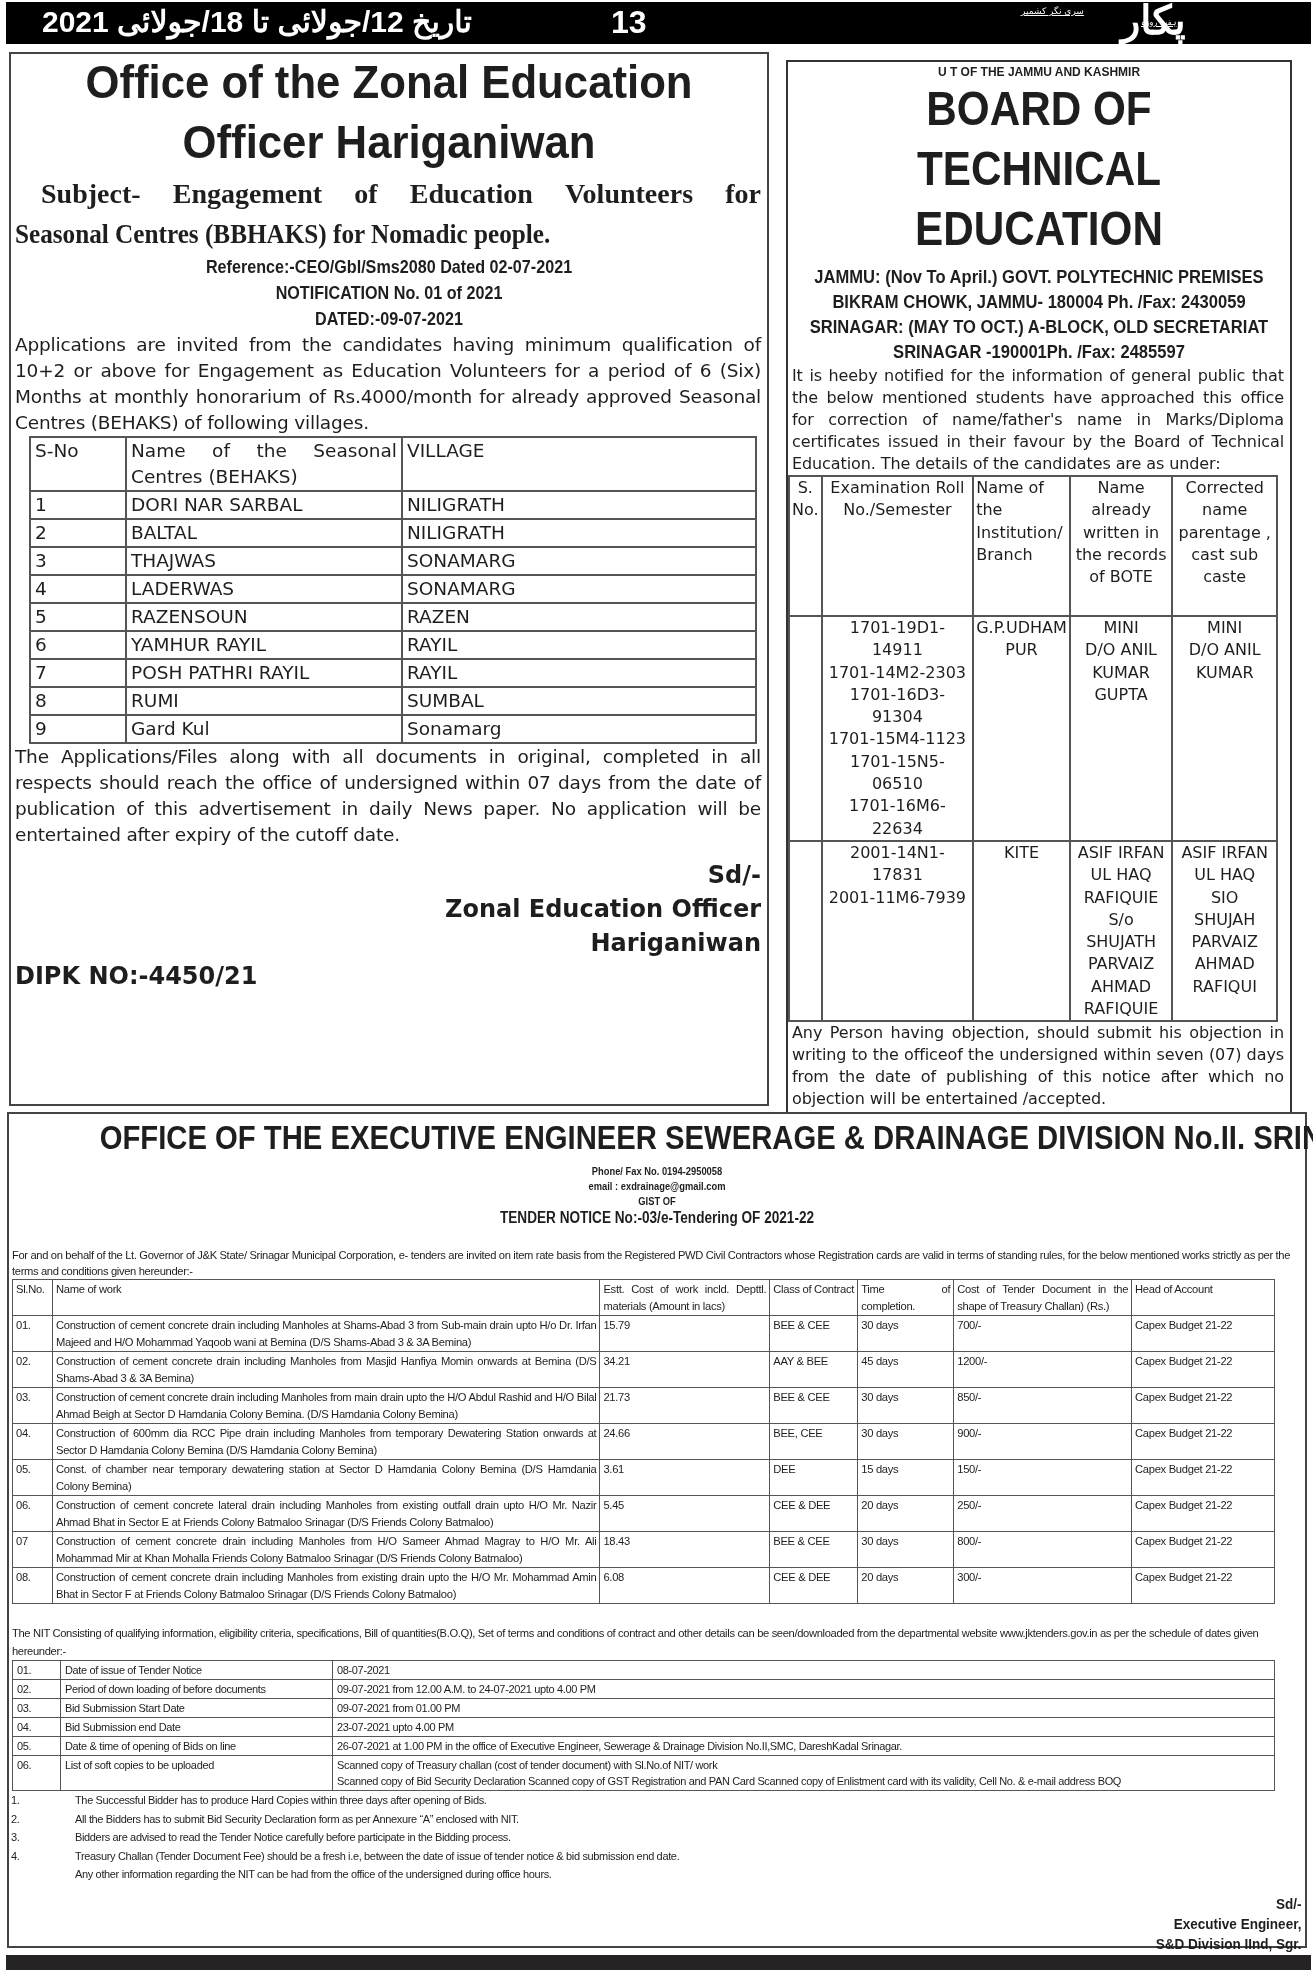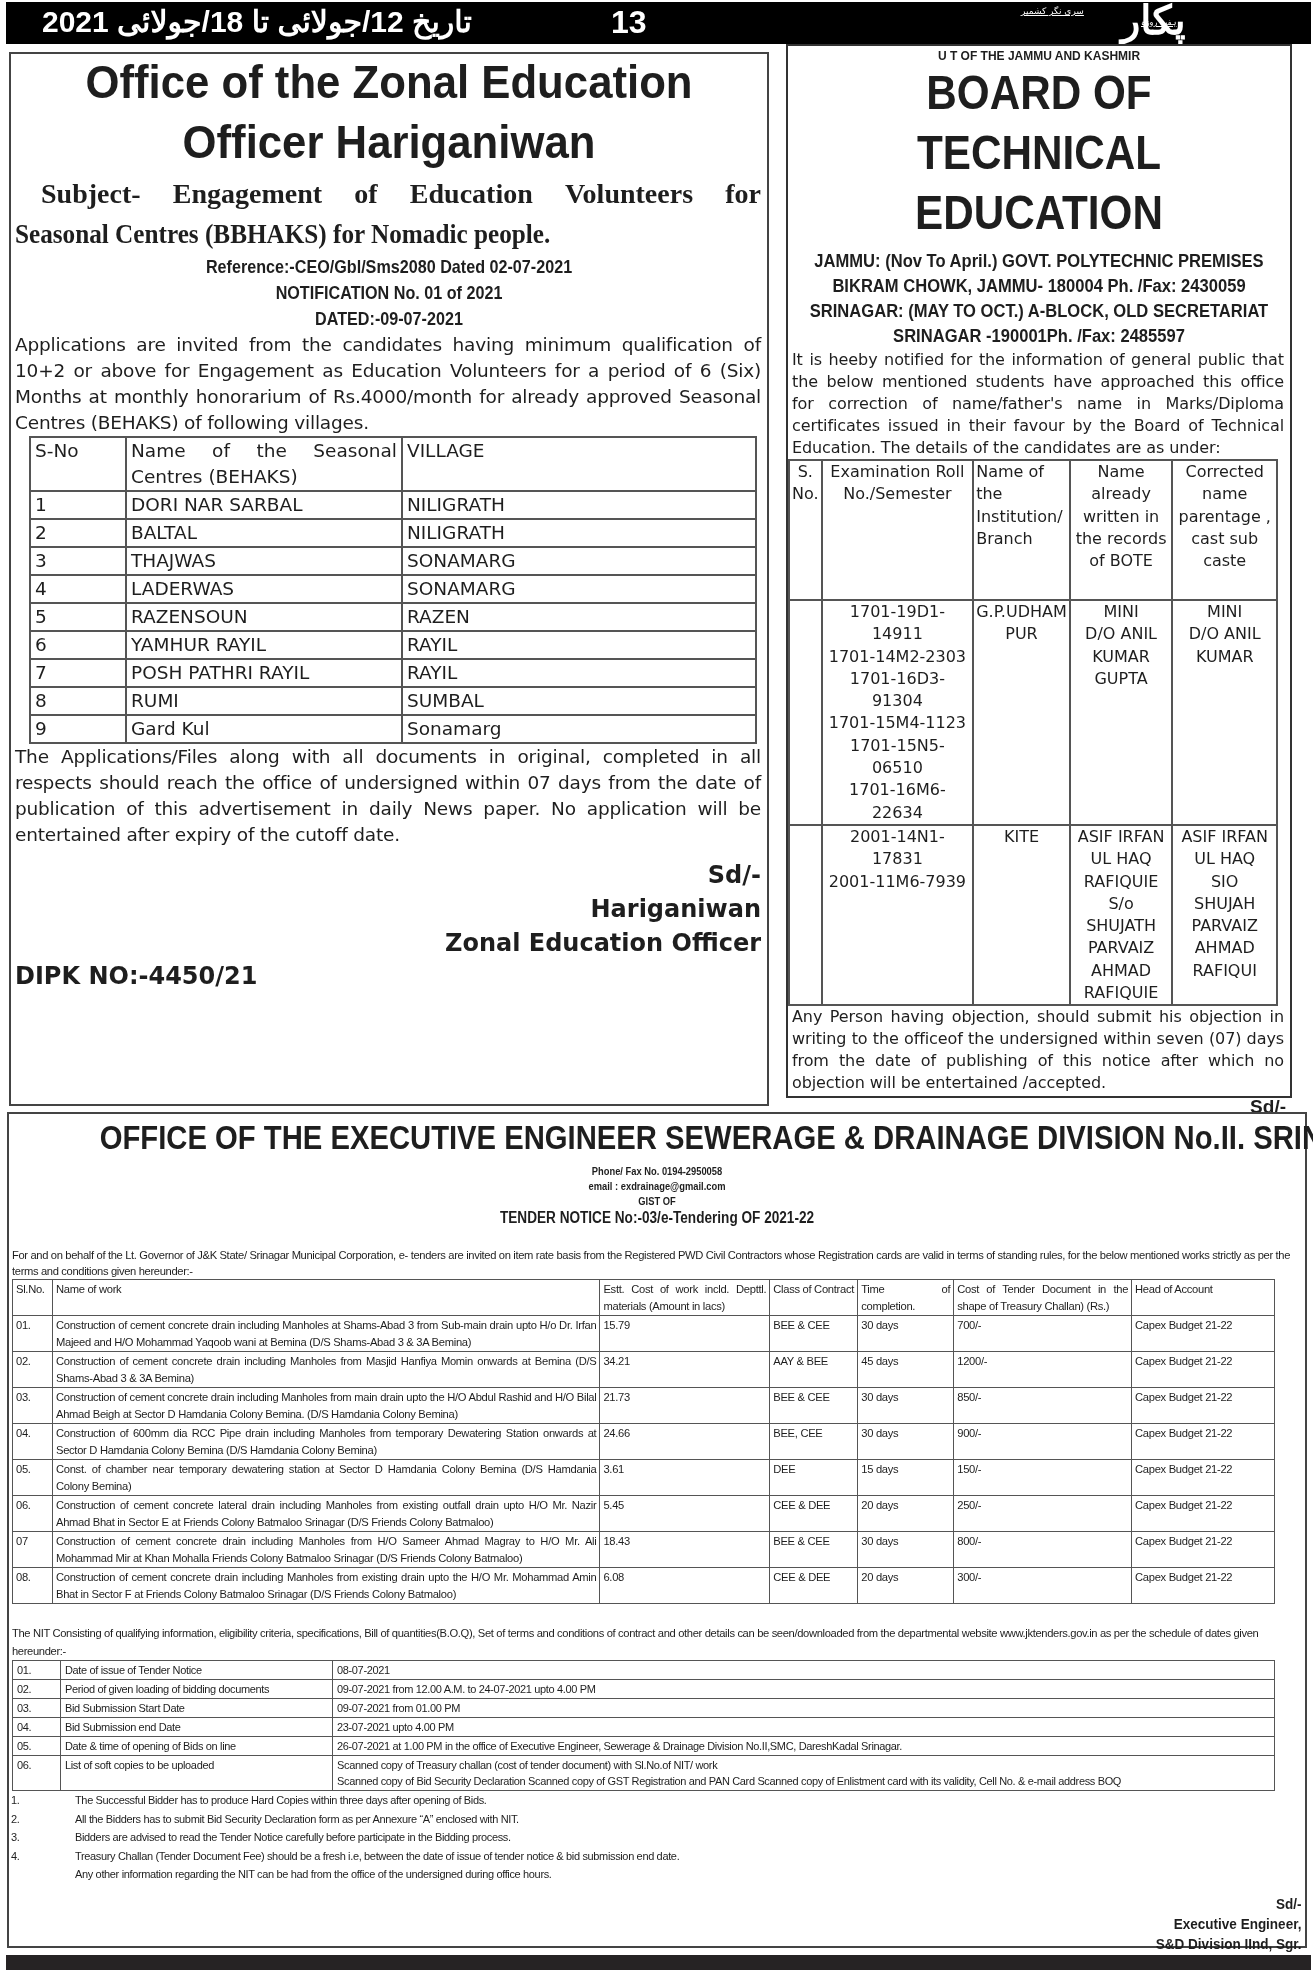--- a/index.html
+++ b/index.html
@@ -31,7 +31,7 @@
   .zeo-dipk { font-weight: bold; font-size: 24px; padding-left: 4px; margin-top: 2px; }
 
   
-  #bote { left: 786px; top: 44px; width: 506px; height: 1054px; border-color: #333; }
+  #bote { left: 786px; top: 60px; width: 506px; height: 1054px; border-color: #333; }
   .bote-ut { text-align: center; font-family: "Liberation Sans", sans-serif; font-weight: bold; font-size: 12px; margin-top: 3px; }
   .bote-title { text-align: center; font-family: "Liberation Sans", sans-serif; font-weight: bold; font-size: 48px; line-height: 60px; transform: scaleX(0.88); }
   .bote-addr { text-align: center; font-family: "Liberation Sans", sans-serif; font-weight: bold; font-size: 18px; line-height: 25px; transform: scaleX(0.92); }

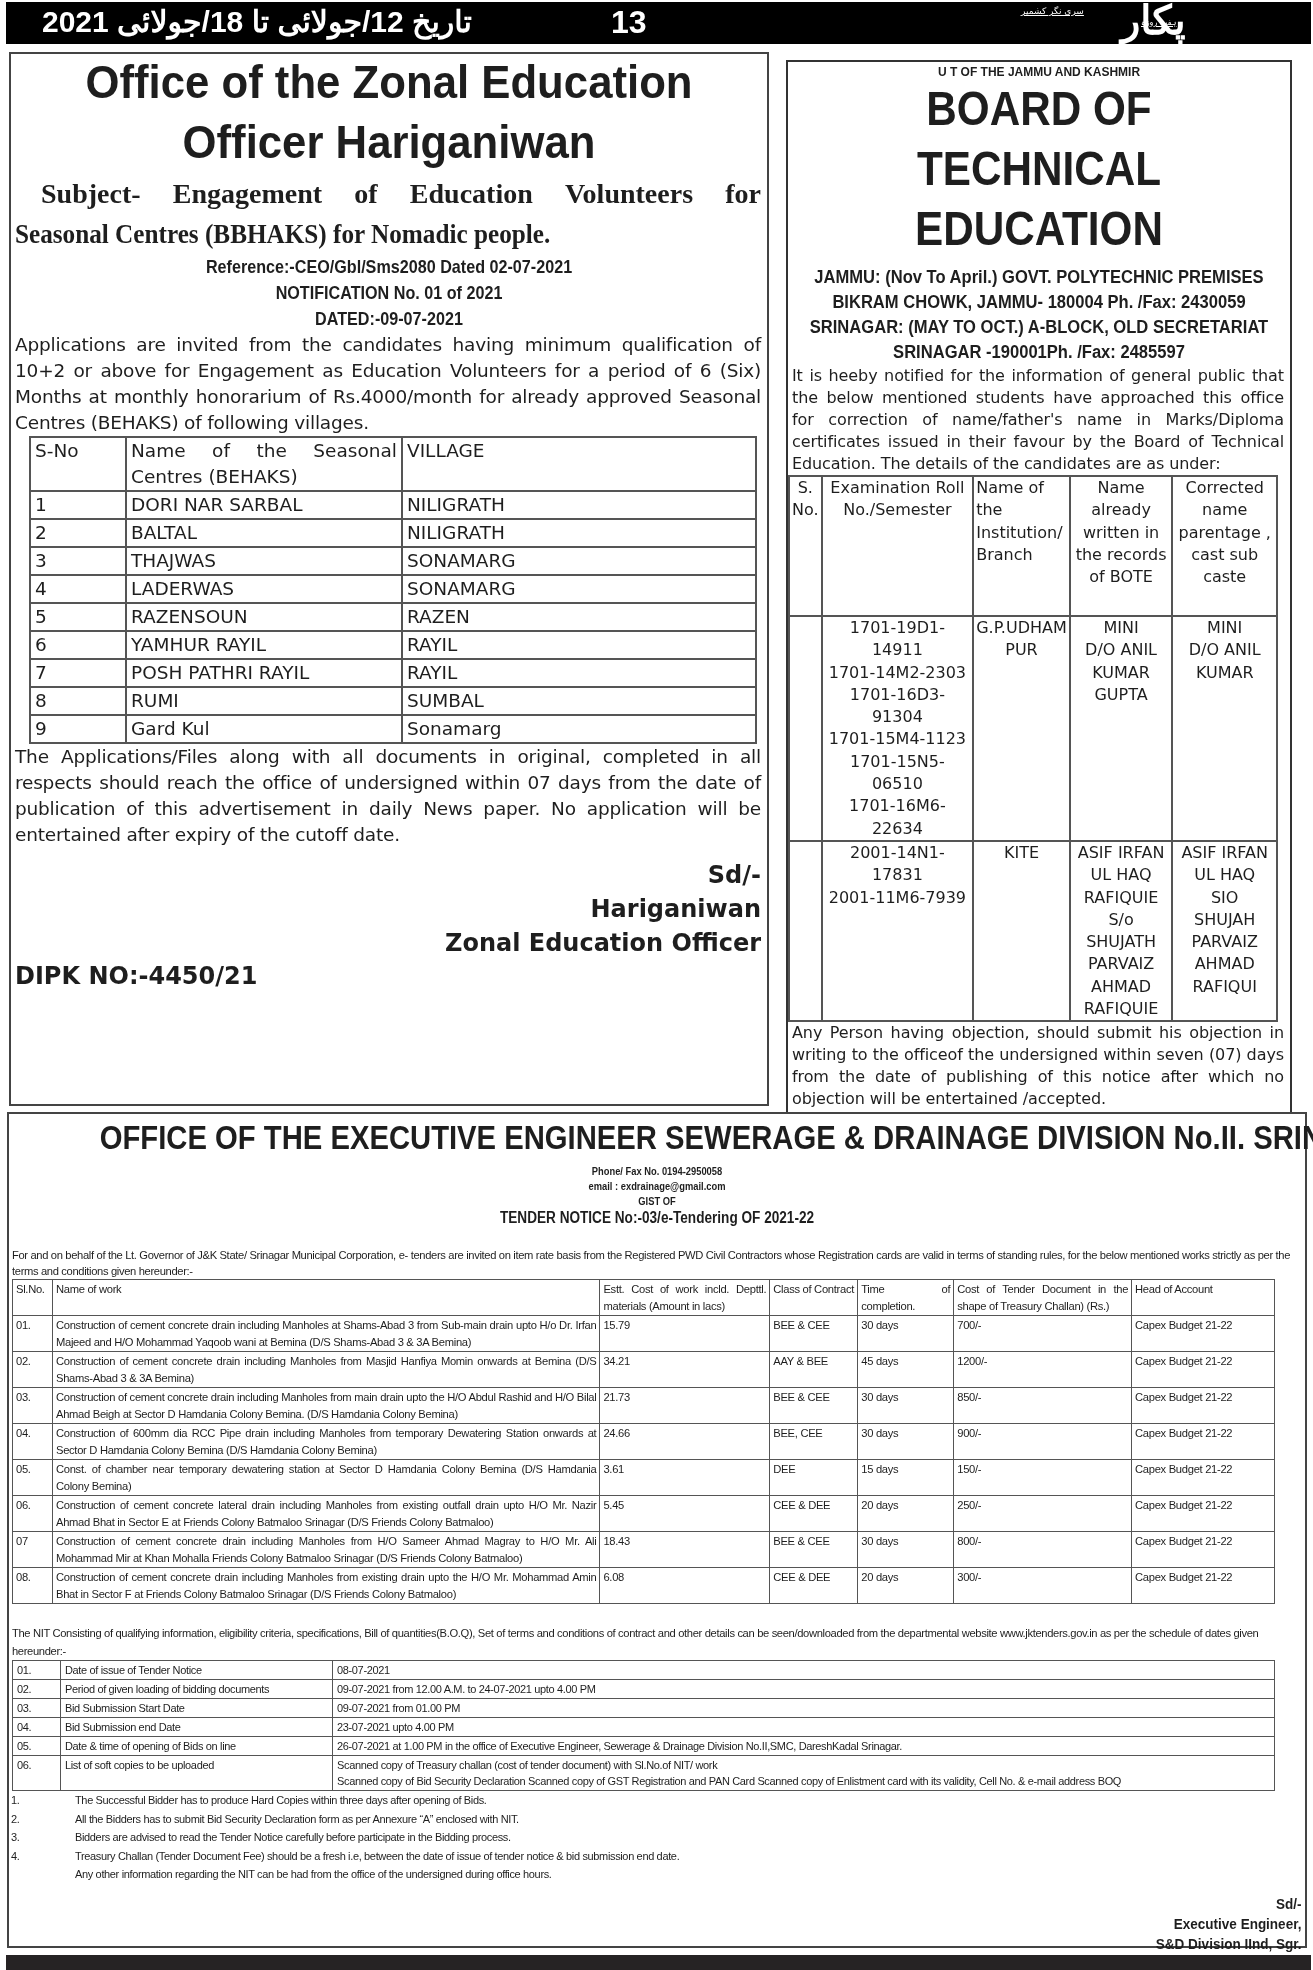--- a/index.html
+++ b/index.html
@@ -147,8 +147,8 @@
   <div class="zeo-body"> The Applications/Files along with all documents in original, completed in all respects should reach the office of undersigned within 07 days from the date of publication of this advertisement in daily News paper. No application will be entertained after expiry of the cutoff date.</div>
   <div style="height:10px"></div>
   <div class="zeo-sig">Sd/-</div>
+  <div class="zeo-sig">Zonal Education Officer</div>
   <div class="zeo-sig">Hariganiwan</div>
-  <div class="zeo-sig">Zonal Education Officer</div>
   <div class="zeo-dipk">DIPK NO:-4450/21</div>
 </div>
 

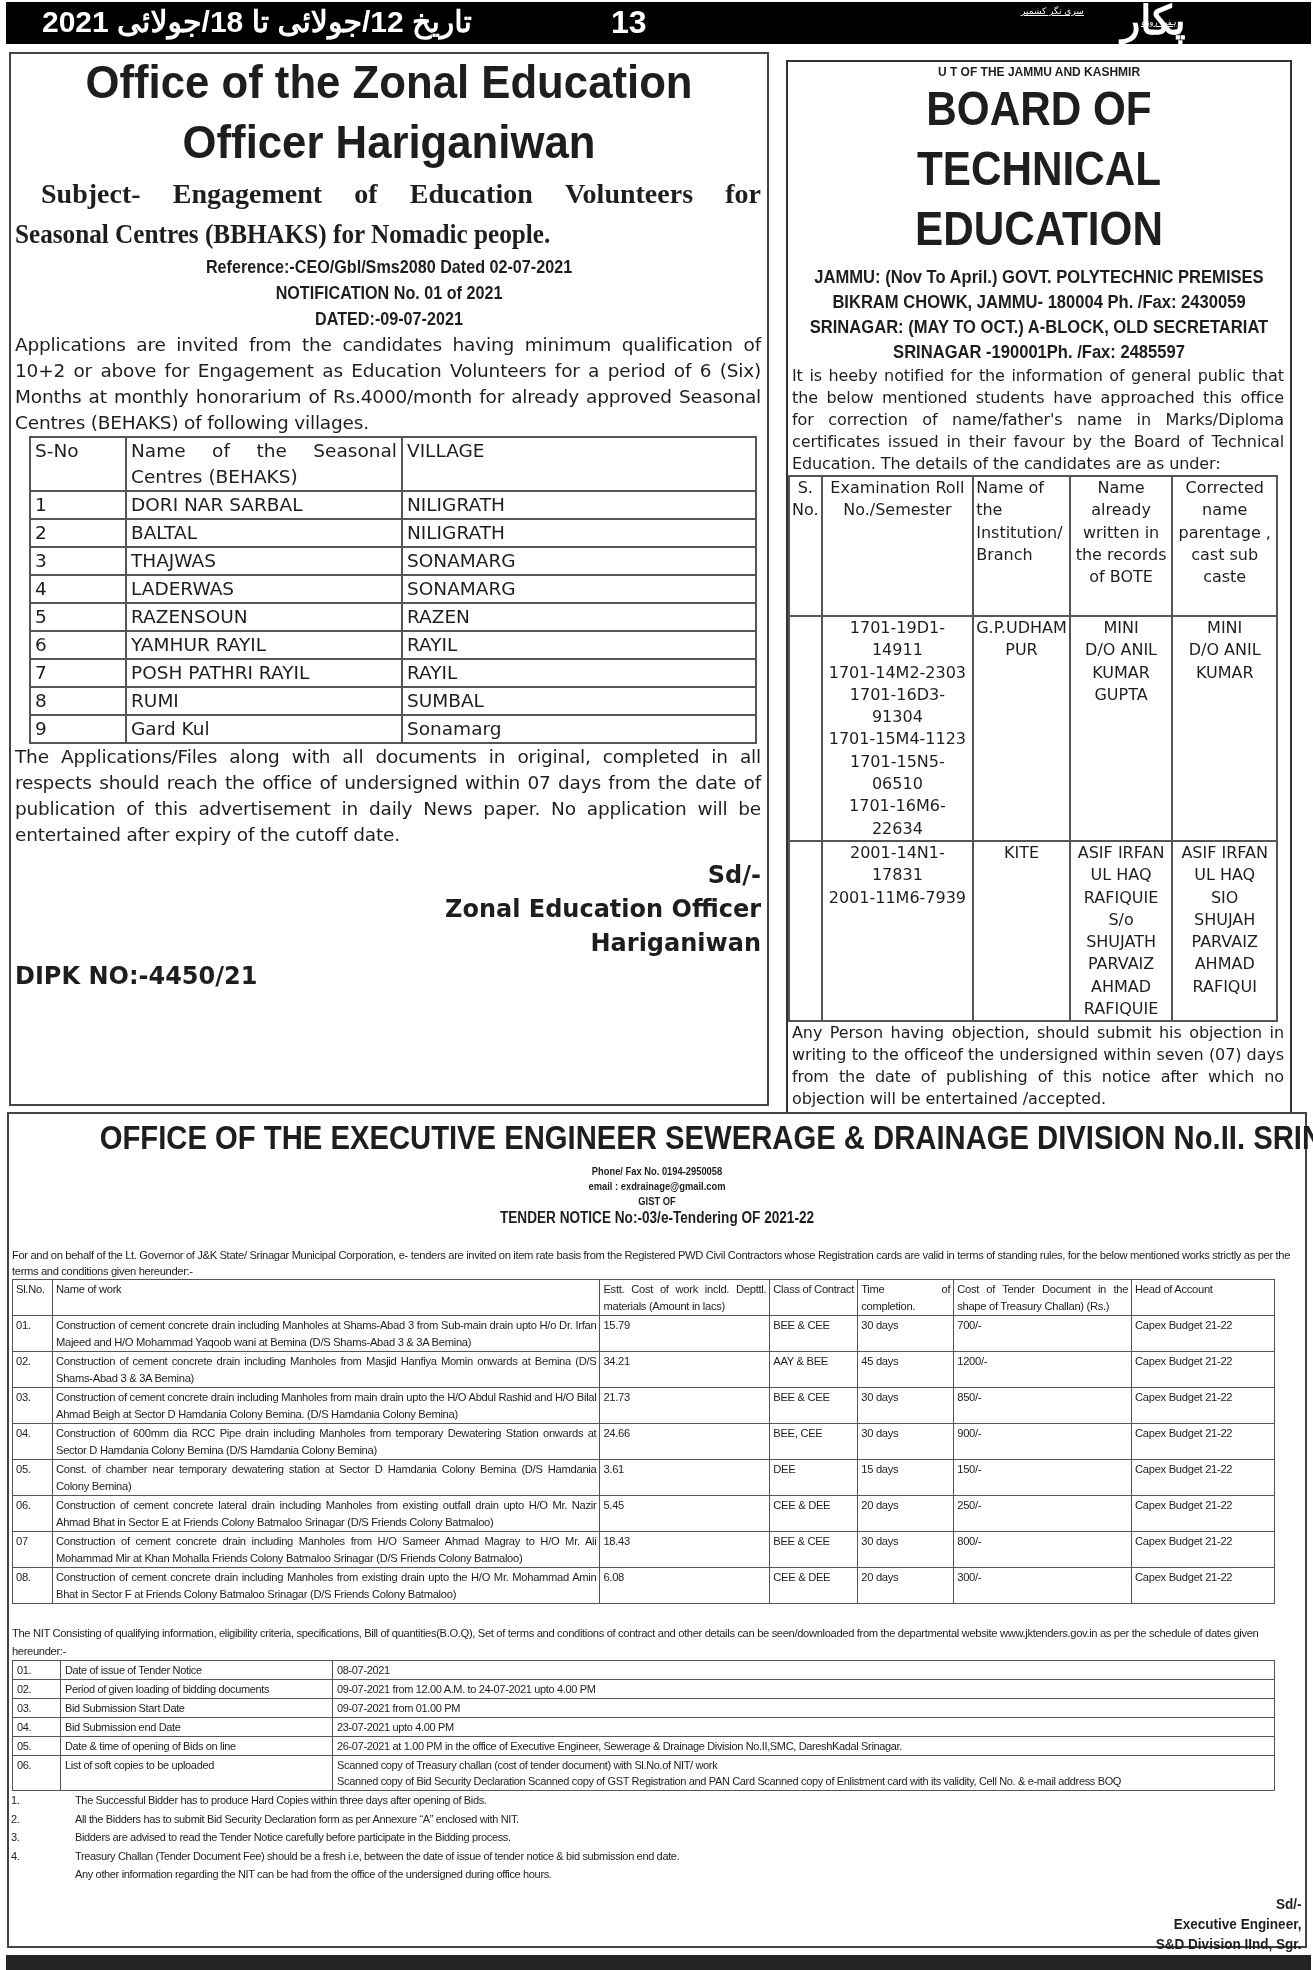--- a/index.html
+++ b/index.html
@@ -369,7 +369,7 @@
             <div>02.</div>
           </td>
           <td>
-            <div>Period of given loading of bidding documents</div>
+            <div>Period of down loading of before documents</div>
           </td>
           <td>
             <div>09-07-2021 from 12.00 A.M.  to  24-07-2021 upto 4.00 PM</div>

